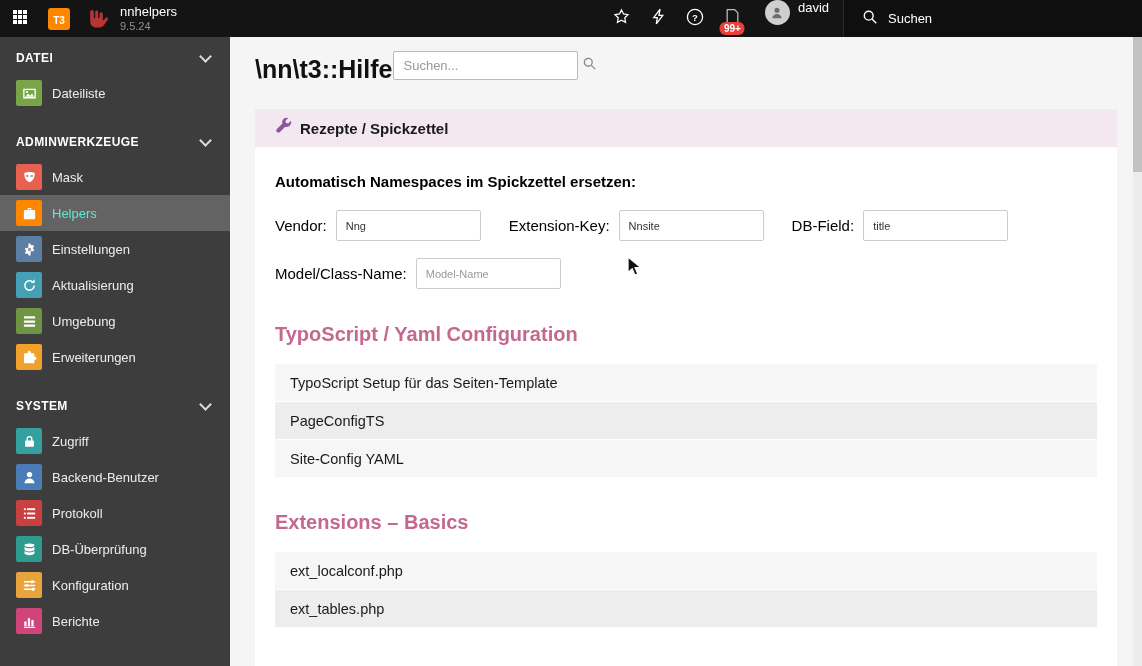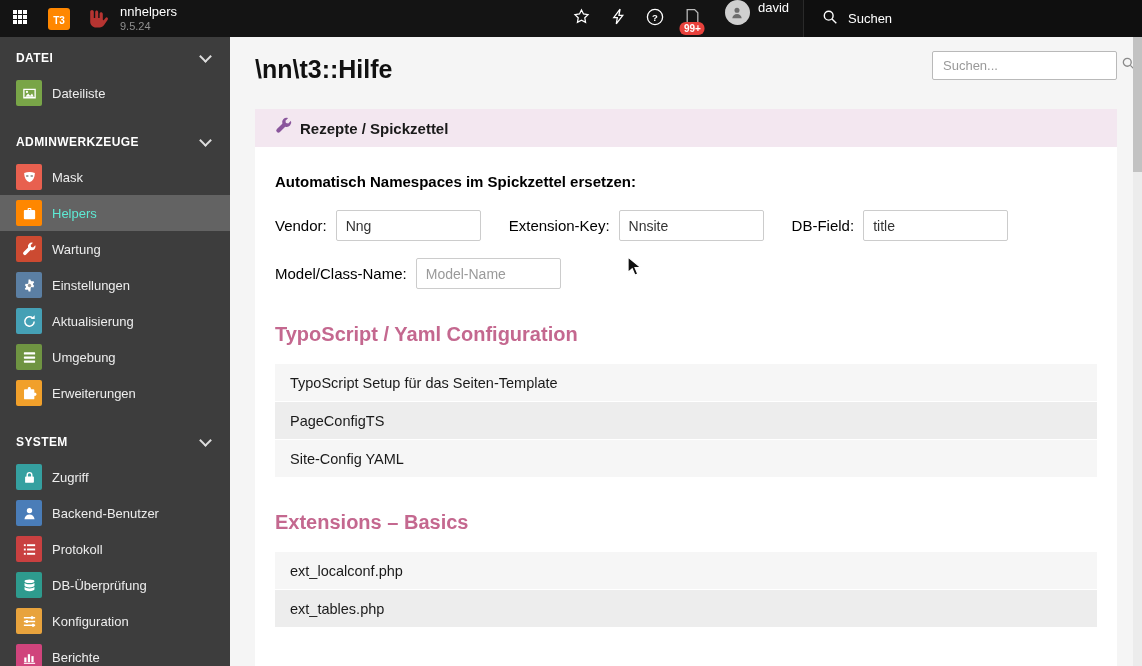--- a/index.html
+++ b/index.html
@@ -23,7 +23,7 @@
   .tb-user{display:flex;gap:8px;padding:0 14px;cursor:pointer}
   .avatar{width:25px;height:25px;border-radius:50%;background:#cfcfcf;display:flex;align-items:center;justify-content:center;overflow:hidden}
   .tb-username{color:#fff;font-size:13px}
-  .tb-search{width:339px;display:flex;align-items:center;gap:10px;padding-left:18px;border-left:1px solid #2a2a2a;
+  .tb-search{width:299px;display:flex;align-items:center;gap:10px;padding-left:18px;border-left:1px solid #2a2a2a;
     background:#0f0f0f;color:#fff;font-size:13px;cursor:pointer;box-sizing:border-box}
   
   .sidebar{position:absolute;top:37px;left:0;width:230px;bottom:0;background:#3d3d3d;overflow:hidden}

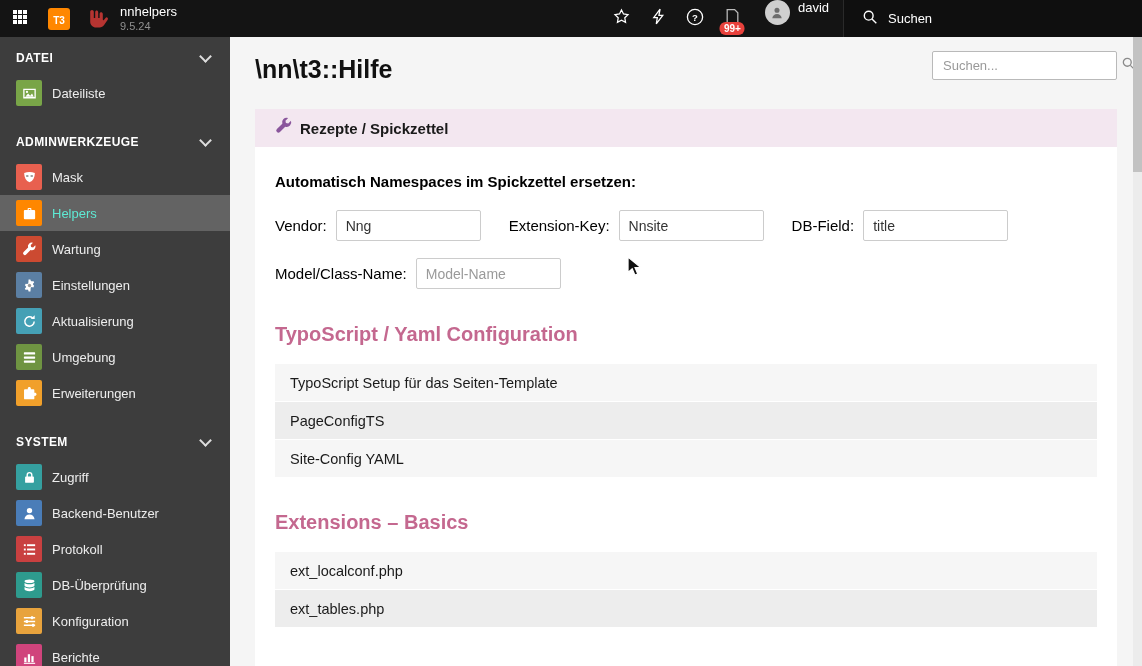--- a/index.html
+++ b/index.html
@@ -37,7 +37,7 @@
   .mico{width:26px;height:26px;border-radius:2px;display:flex;align-items:center;justify-content:center;flex:0 0 26px}
   
   .main{position:absolute;left:230px;top:37px;right:0;bottom:0;background:#f5f5f5;padding:14px 25px 0;box-sizing:border-box}
-  .head-row{display:flex;justify-content:space-between;align-items:flex-start}
+  .head-row{display:flex;align-items:flex-start}
   .page-title{font-size:25px;font-weight:600;color:#111;margin:4px 0 0}
   .hsearch{width:185px;height:29px;border:1px solid #b9b9b9;border-radius:2px;background:#fff;display:flex;align-items:center;padding:0 8px;box-sizing:border-box}
   .hsearch input{border:none;outline:none;flex:1;font-size:13px;color:#555;font-family:"Liberation Sans",sans-serif;background:transparent}

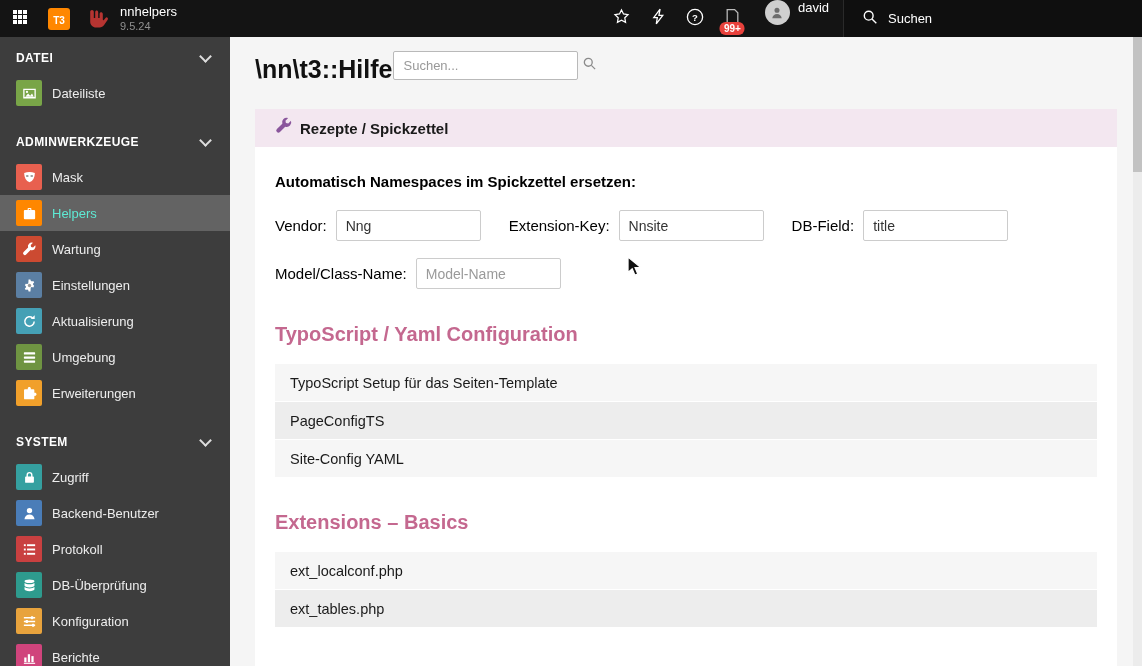--- a/index.html
+++ b/index.html
@@ -48,7 +48,7 @@
   .form-title{font-size:15px;font-weight:bold;color:#000;margin:6px 0 20px}
   .frow{display:flex;align-items:center;gap:28px;margin-bottom:17px}
   .fgroup{display:flex;align-items:center;gap:9px;font-size:15px;color:#000}
-  .txt{width:145px;height:31px;border:1px solid #ccc;border-radius:2px;padding:0 9px;font-size:14px;color:#333;
+  .txt{width:145px;height:31px;border:1px solid #ccc;border-radius:2px;padding:0 9px;font-size:11px;color:#333;
     box-sizing:border-box;font-family:"Liberation Sans",sans-serif;outline:none}
   .txt::placeholder{color:#9a9a9a}
   .sec-heading{font-size:20px;font-weight:600;color:#c4688f;margin:34px 0 18px}

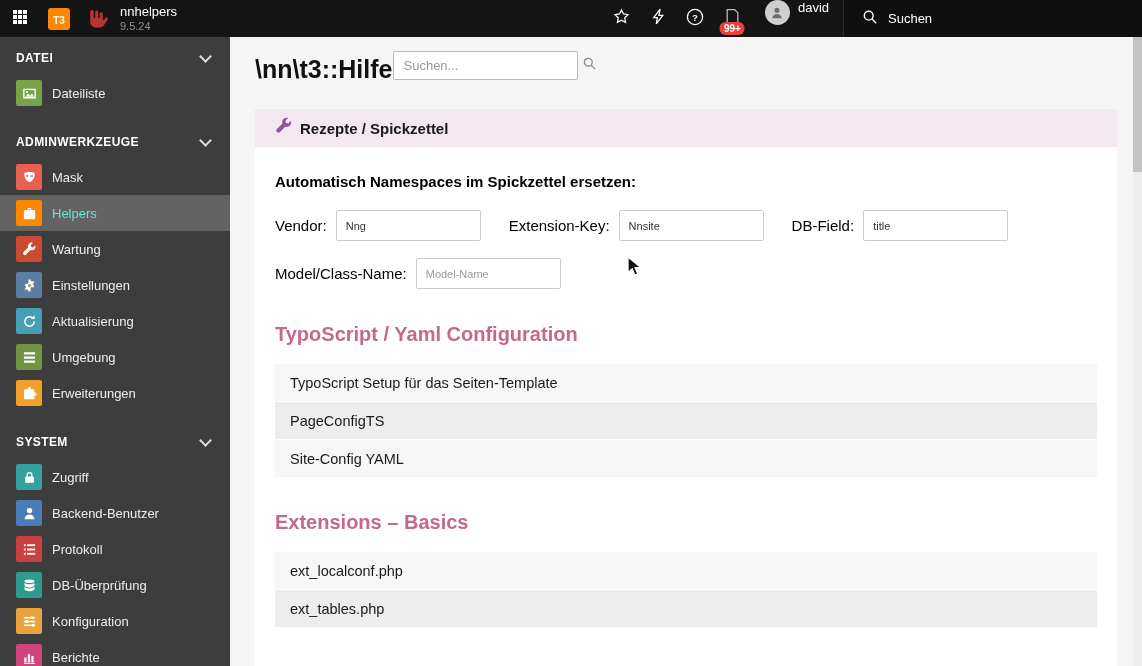--- a/index.html
+++ b/index.html
@@ -183,14 +183,6 @@
       <span>Helpers</span>
     </div>
     <div class="item">
-      <span class="mico" style="background: rgb(204, 74, 49);">
-        <svg width="15" height="15" viewBox="0 0 16 16">
-            <path fill="#fff" d="M14.2 3.4L11.8 5.8l-2.1-.4-.4-2.1L11.7.9a4 4 0 0 0-5.2 5L1.7 10.7a1.9 1.9 0 1 0 2.7 2.7l4.7-4.8a4 4 0 0 0 5.1-5.2z"></path>
-          </svg>
-      </span>
-      <span>Wartung</span>
-    </div>
-    <div class="item">
       <span class="mico" style="background: rgb(91, 127, 163);">
         <svg width="15" height="15" viewBox="0 0 16 16">
             <path fill="#fff" d="M7 1.5h2l.3 1.5a4.6 4.6 0 0 1 1.2.7l1.5-.5 1 1.7-1.2 1a4.6 4.6 0 0 1 0 1.4l1.2 1-1 1.7-1.5-.5a4.6 4.6 0 0 1-1.2.7L9 14.5H7l-.3-1.5a4.6 4.6 0 0 1-1.2-.7l-1.5.5-1-1.7 1.2-1a4.6 4.6 0 0 1 0-1.4l-1.2-1 1-1.7 1.5.5a4.6 4.6 0 0 1 1.2-.7z"></path>

